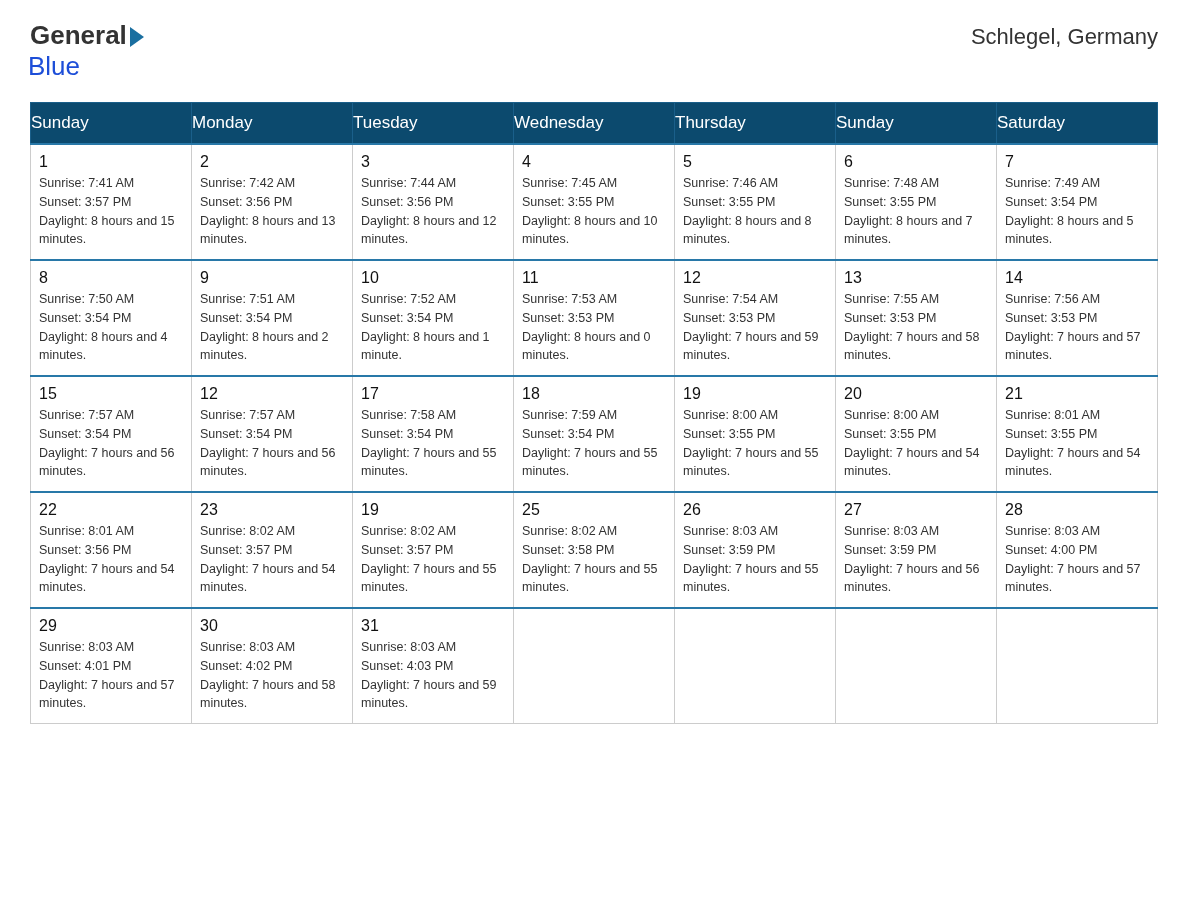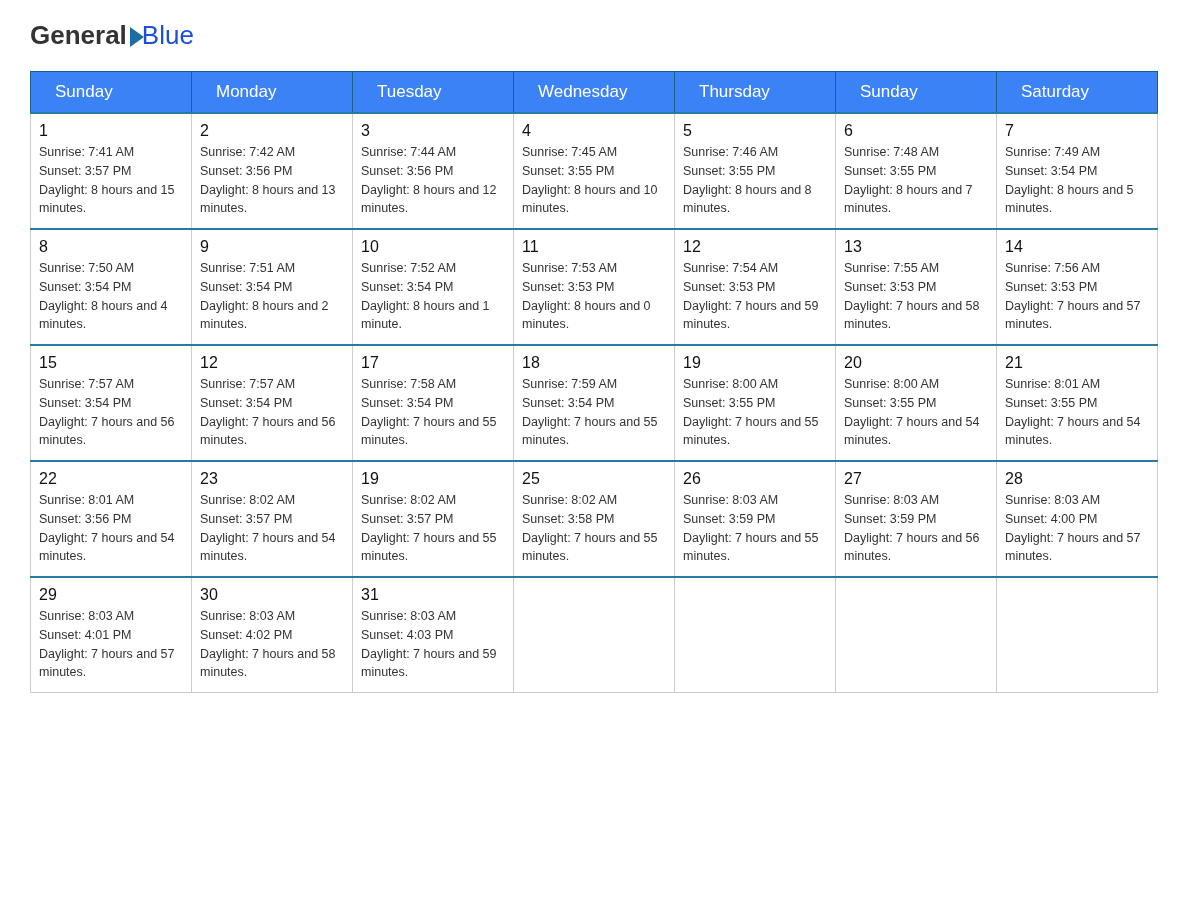--- a/index.html
+++ b/index.html
@@ -18,6 +18,7 @@
     }
     .logo {
       display: flex;
+      flex-direction: column;
       align-items: flex-start;
     }
     .logo-top {

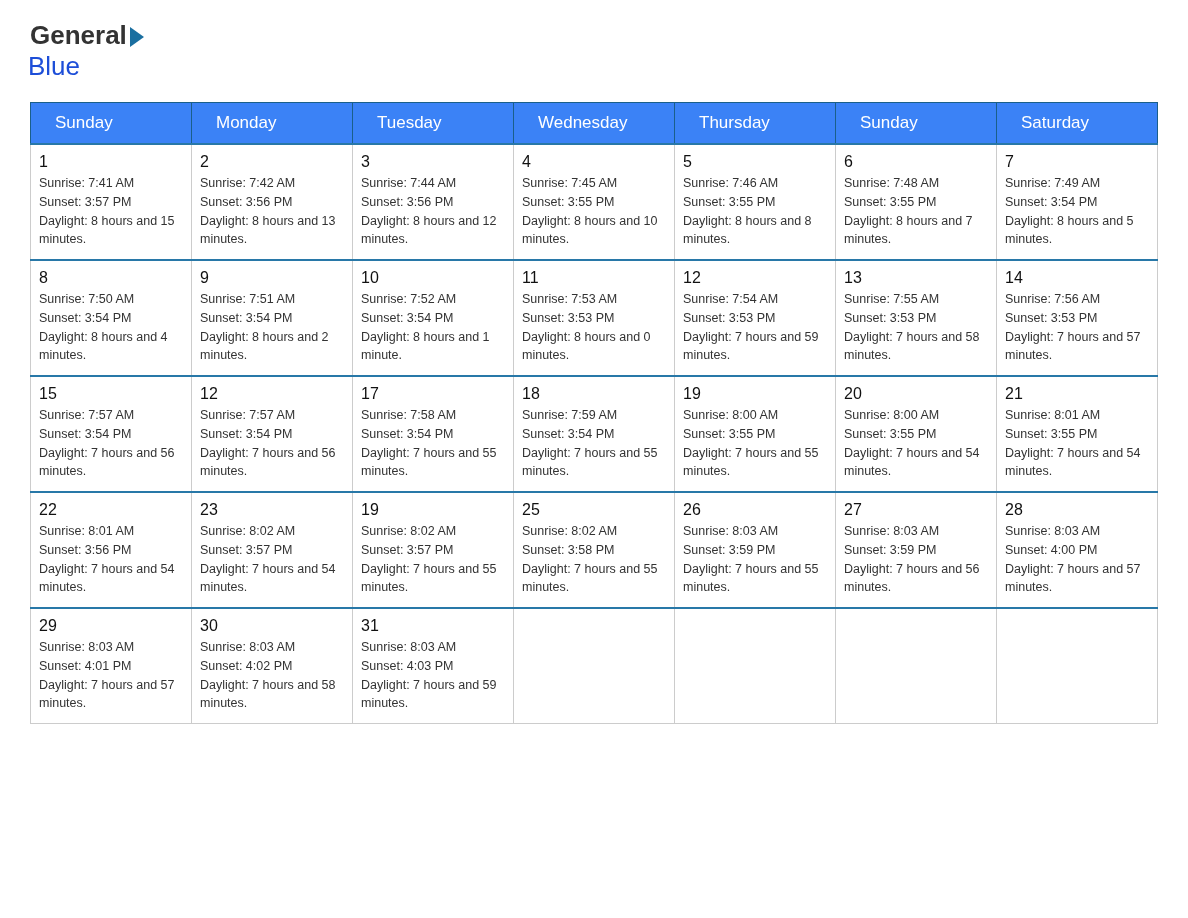--- a/index.html
+++ b/index.html
@@ -113,6 +113,7 @@
     <span class="logo-blue">Blue</span>
   </div>
   <div class="title-section">
+    <div class="location">Schlegel, Germany</div>
   </div>
 </div>
 

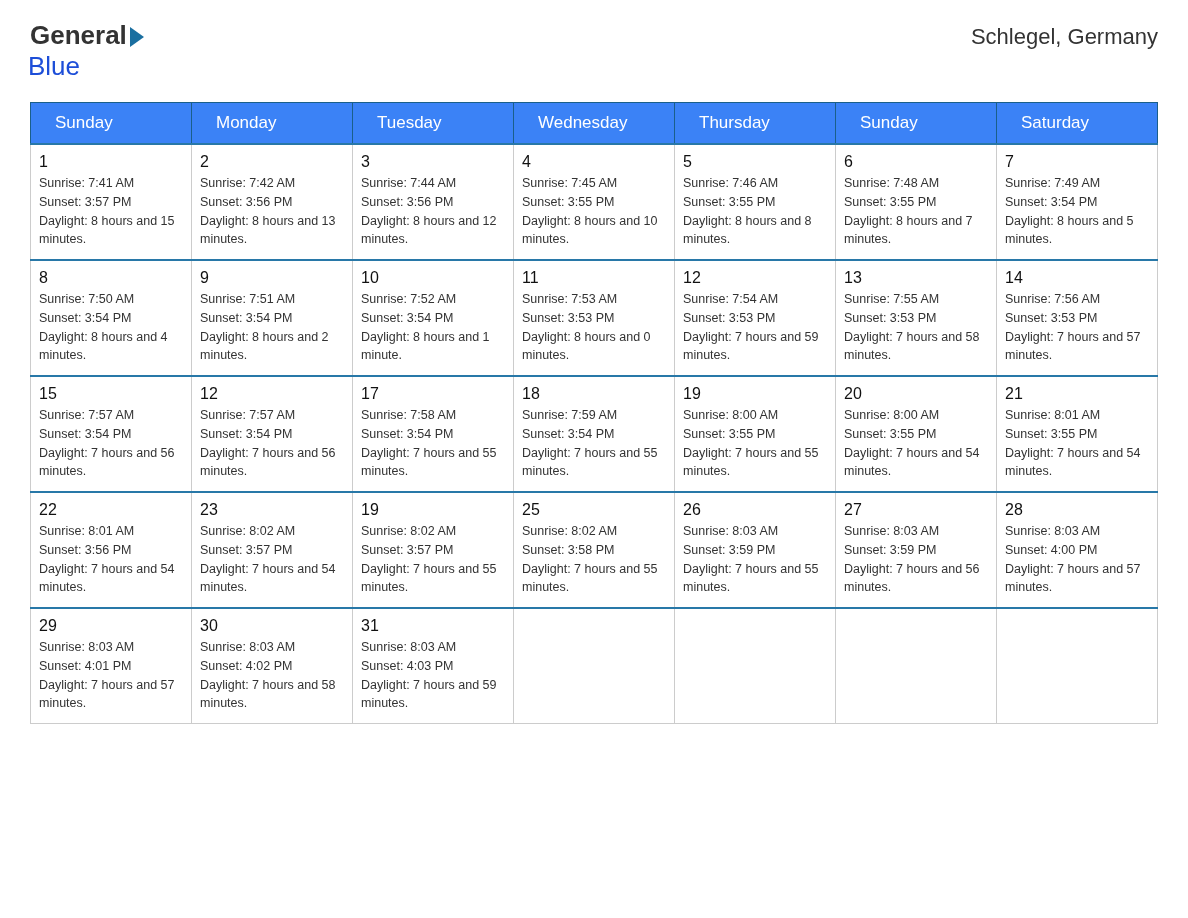--- a/index.html
+++ b/index.html
@@ -65,11 +65,11 @@
       border: 1px solid #999;
     }
     .calendar th {
-      background-color: #3b82f6;
+      background-color: #0c4a6e;
       color: #fff;
       font-size: 17px;
       font-weight: normal;
-      padding: 10px 24px;
+      padding: 10px 0;
       text-align: left;
       border: 1px solid #1a5f8a;
     }

